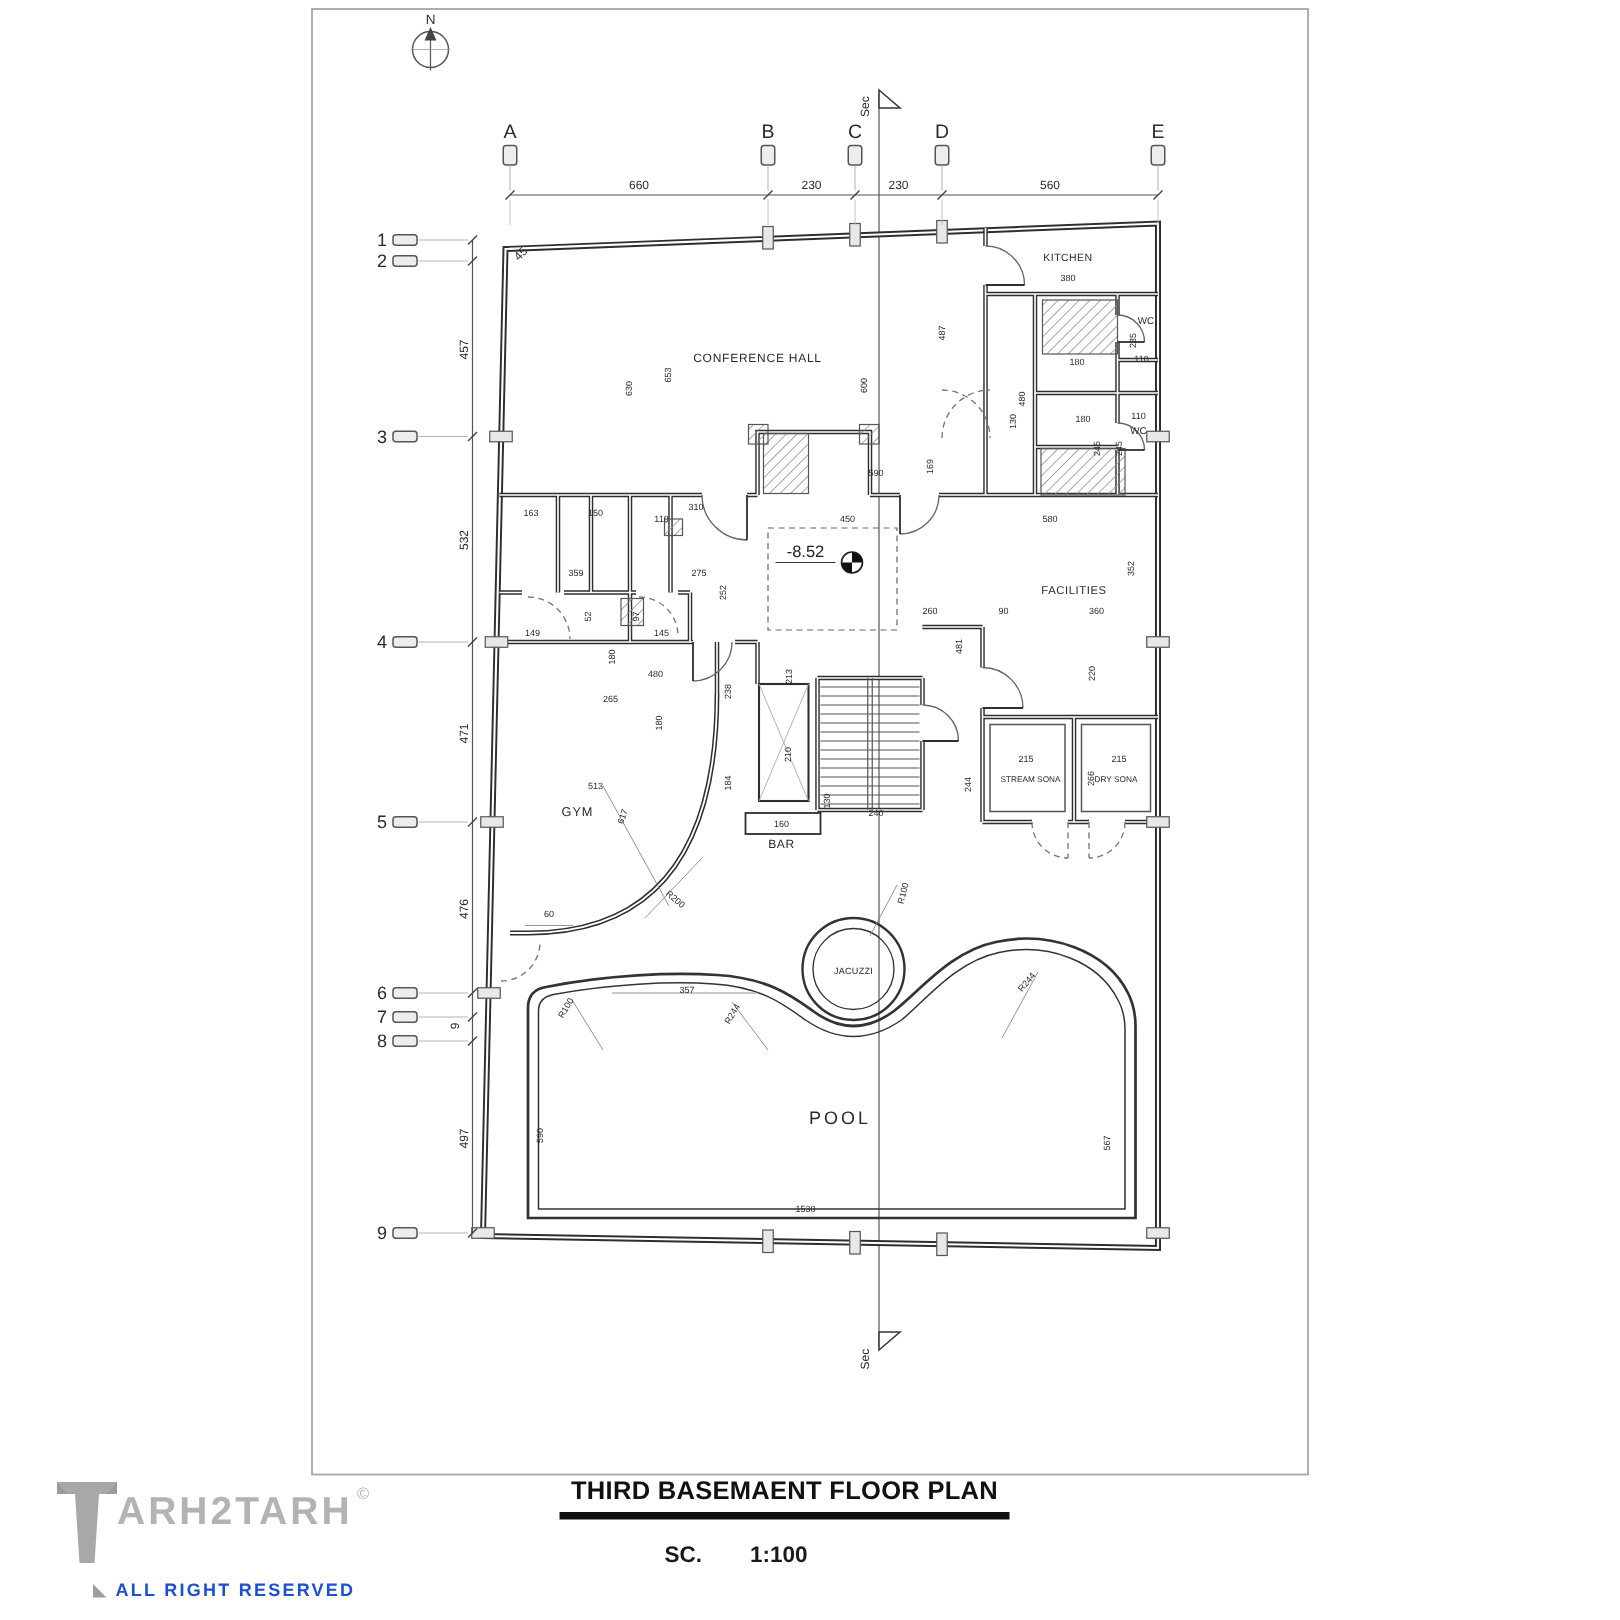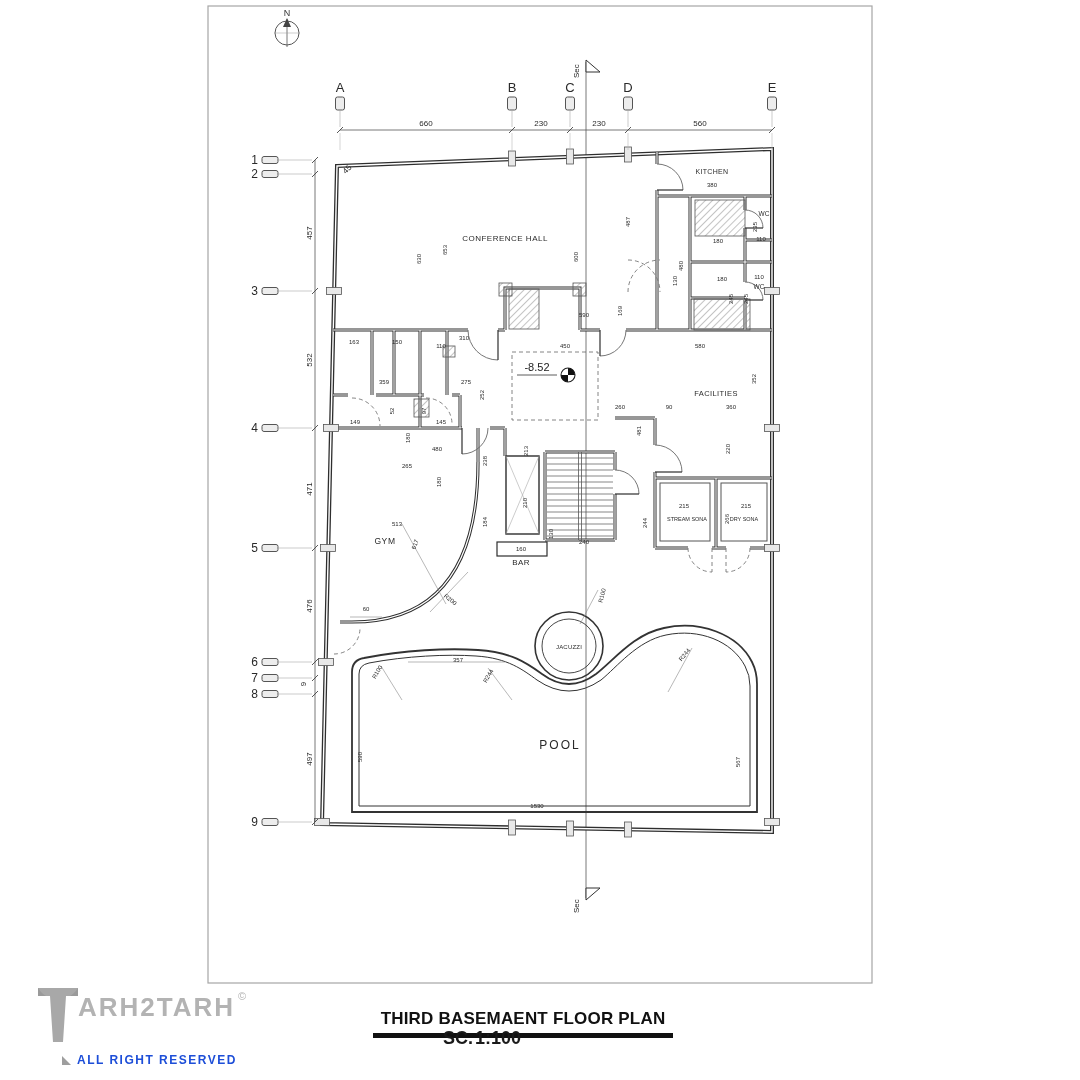--- a/index.html
+++ b/index.html
@@ -9,7 +9,7 @@
   }
   #plan-svg{position:absolute;left:0;top:0;}
   #plan-svg text{font-family:"Liberation Sans","DejaVu Sans",sans-serif;}
-  .title-wrap{position:absolute;left:373px;top:1009px;width:300px;text-align:center;}
+  .title-wrap{position:absolute;left:373px;top:984px;width:300px;text-align:center;}
   .title-text{font-size:17px;font-weight:bold;color:#111;letter-spacing:.2px;white-space:nowrap;}
   .title-bar{margin-top:4px;height:5px;background:#111;width:100%;}
   .scale-row{position:absolute;left:443px;top:1028px;display:flex;gap:2px;

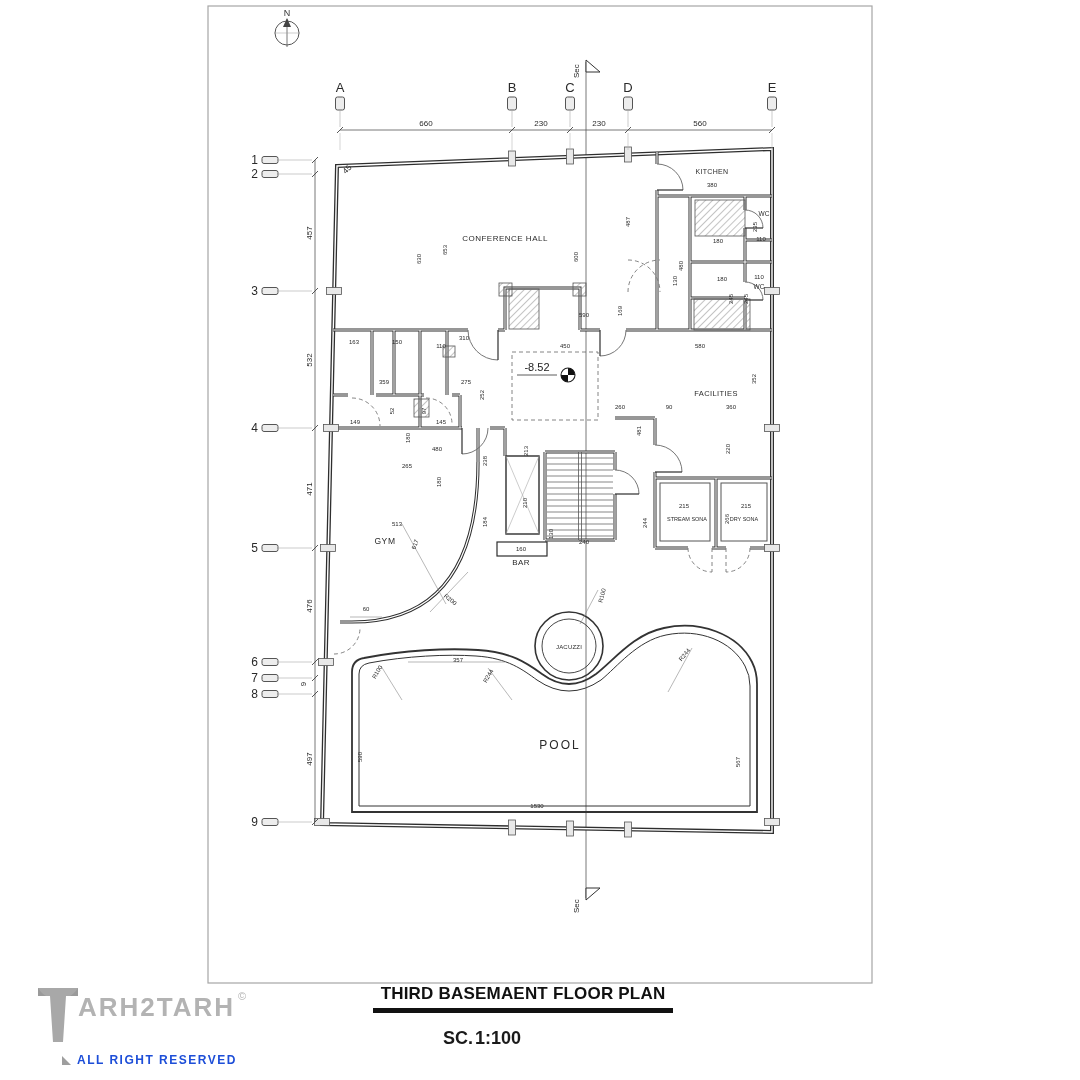--- a/index.html
+++ b/index.html
@@ -12,8 +12,8 @@
   .title-wrap{position:absolute;left:373px;top:984px;width:300px;text-align:center;}
   .title-text{font-size:17px;font-weight:bold;color:#111;letter-spacing:.2px;white-space:nowrap;}
   .title-bar{margin-top:4px;height:5px;background:#111;width:100%;}
-  .scale-row{position:absolute;left:443px;top:1028px;display:flex;gap:2px;
-    font-size:18px;font-weight:bold;color:#1a1a1a;}
+  .scale-row{position:absolute;left:443px;top:1028px;display:flex;gap:32px;
+    font-size:15px;font-weight:bold;color:#1a1a1a;}
   .wm{position:absolute;left:38px;top:986px;color:#b5b5b5;}
   .wm-row1{display:flex;align-items:flex-start;}
   .wm-brand{font-size:26px;font-weight:bold;letter-spacing:2px;color:#b3b3b3;line-height:1;margin-top:8px;}

